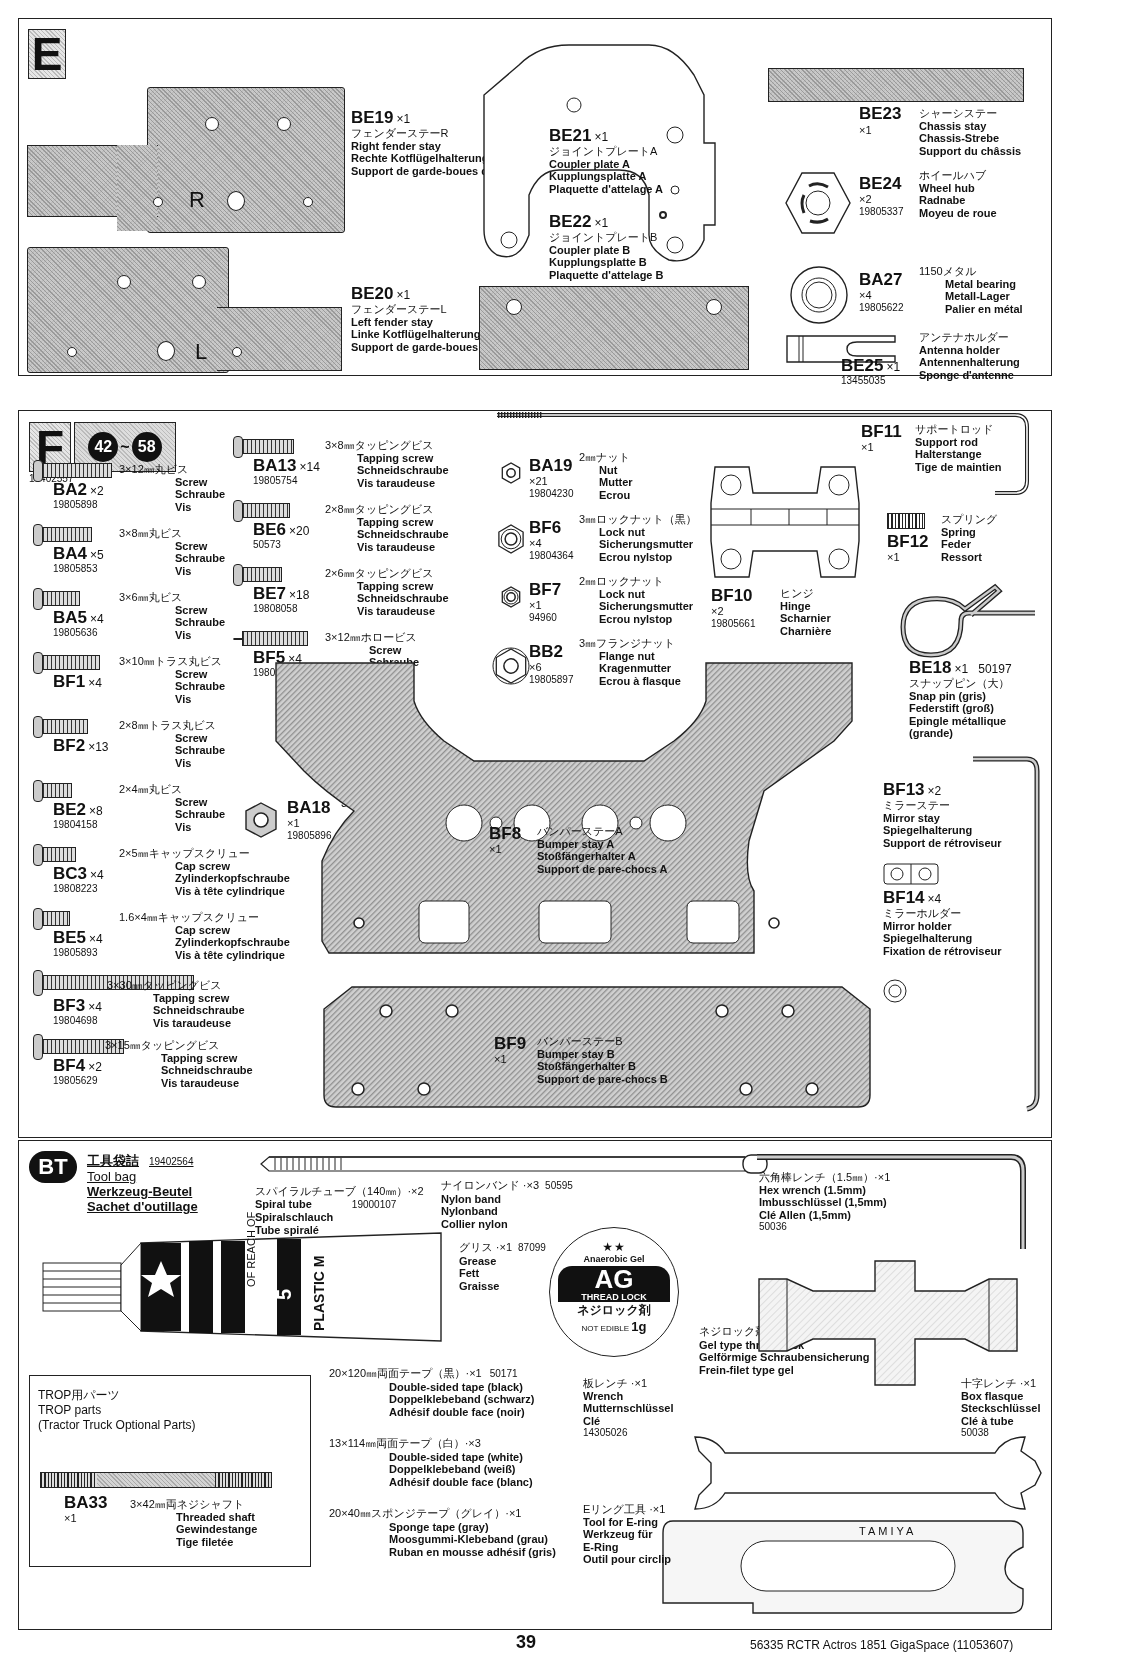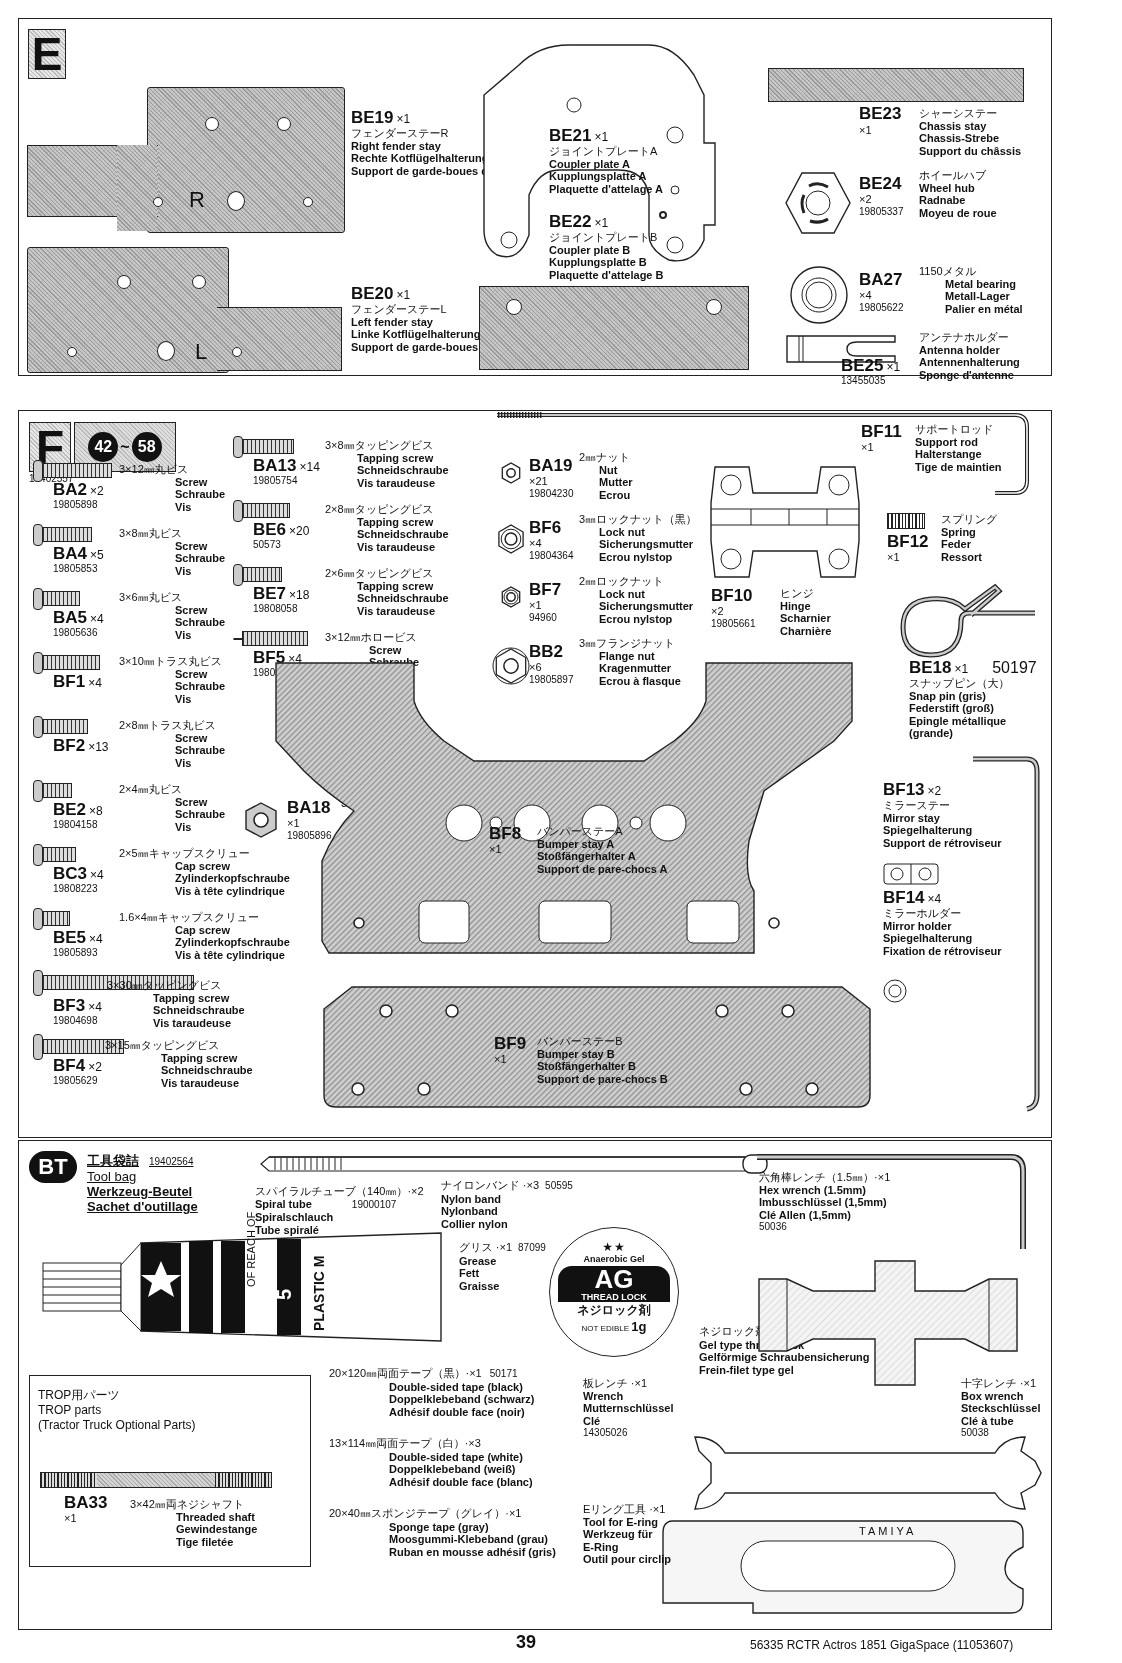--- a/index.html
+++ b/index.html
@@ -489,7 +489,7 @@
     <path d="M136 34 L70 34 Q62 34 62 42 Q62 76 32 76 Q4 76 4 48 Q4 22 32 20 Q54 18 66 30 L96 8 L100 12 L72 36" fill="none" stroke="#ccc" stroke-width="2.4"></path>
   </svg>
   <div class="lbl" style="left:890px;top:248px;">
-    <span><span class="code">BE18</span><span class="qty">×1</span><span style="font-size:16px;font-weight:normal;margin-left:24px;text-align:right;">50197</span></span>
+    <span><span class="code">BE18</span><span class="qty">×1</span><span style="font-size:12px;font-weight:normal;margin-left:10px;text-align:right;">50197</span></span>
     <span class="jp">スナップピン（大）</span>
     <span class="tx">Snap pin (gris)</span>
     <span class="tx">Federstift (groß)</span>

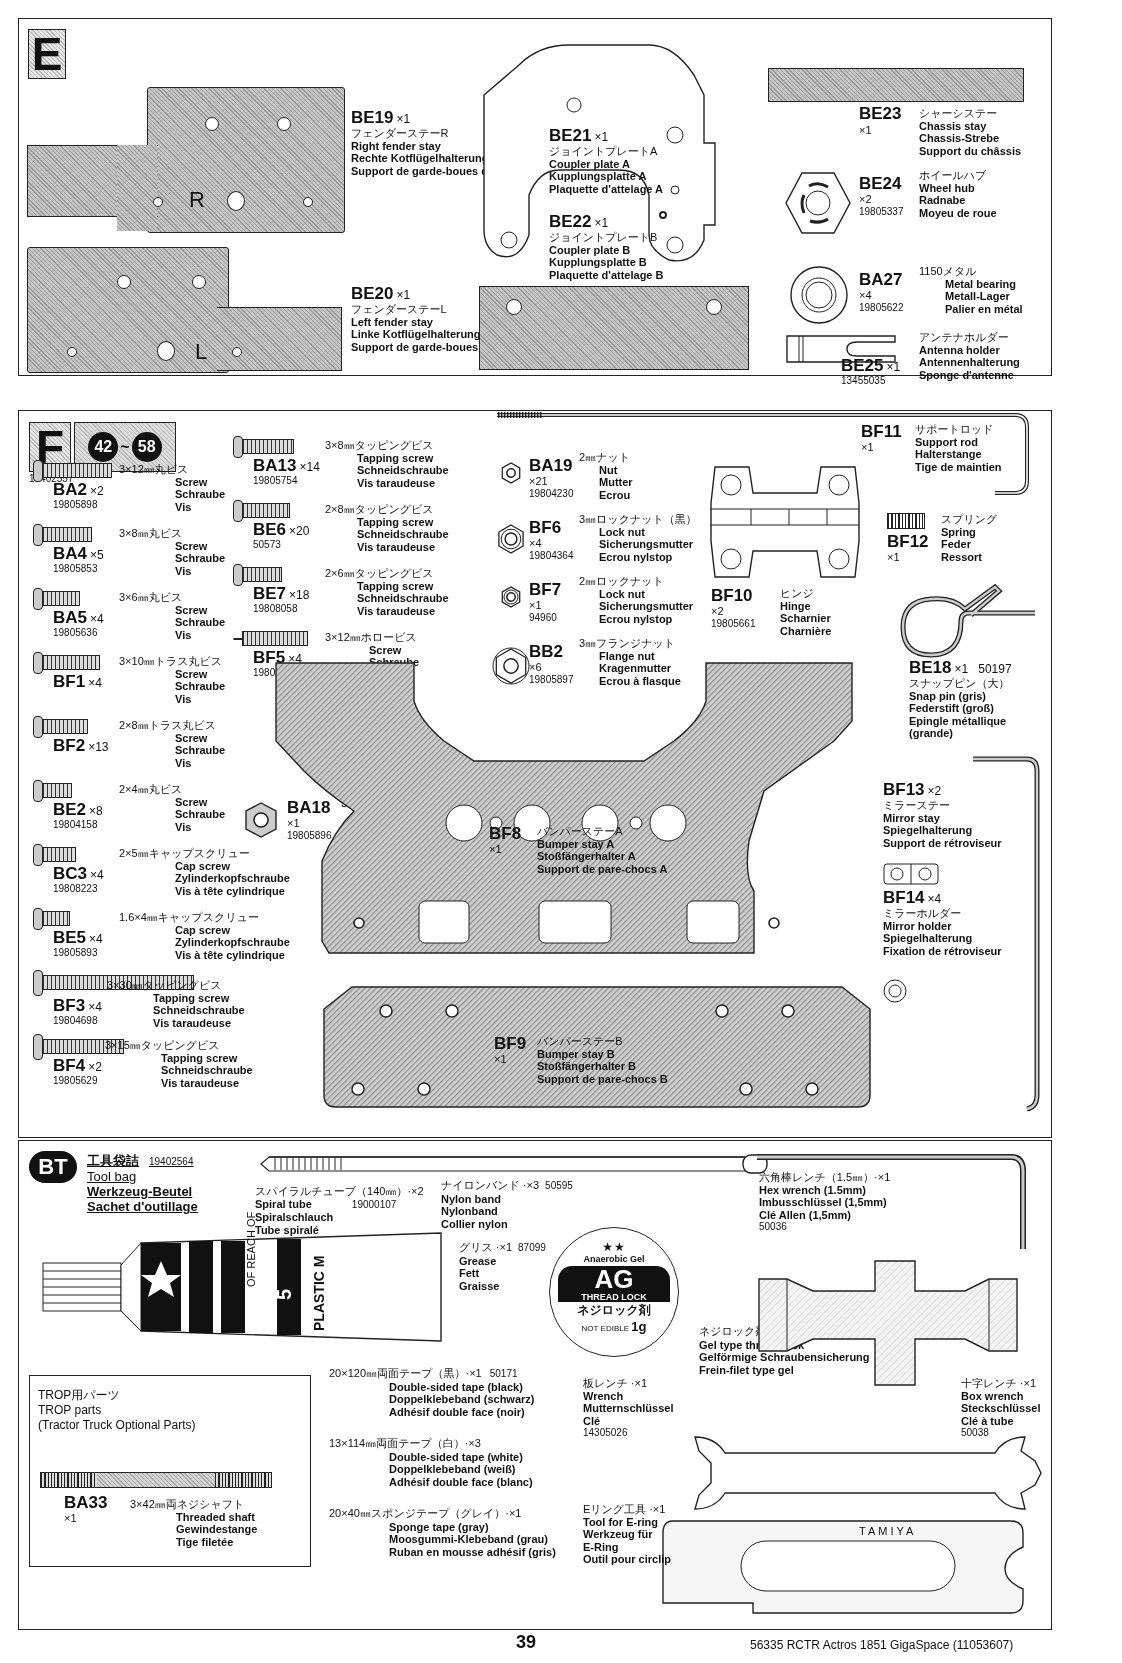--- a/index.html
+++ b/index.html
@@ -700,7 +700,7 @@
   </svg>
   <div class="lbl" style="left:942px;top:236px;">
     <span class="jp">十字レンチ ·×1</span>
-    <span class="tx">Box wrench</span>
+    <span class="tx">Box flasque</span>
     <span class="tx">Steckschlüssel</span>
     <span class="tx">Clé à tube</span>
     <span class="pn">50038</span>

